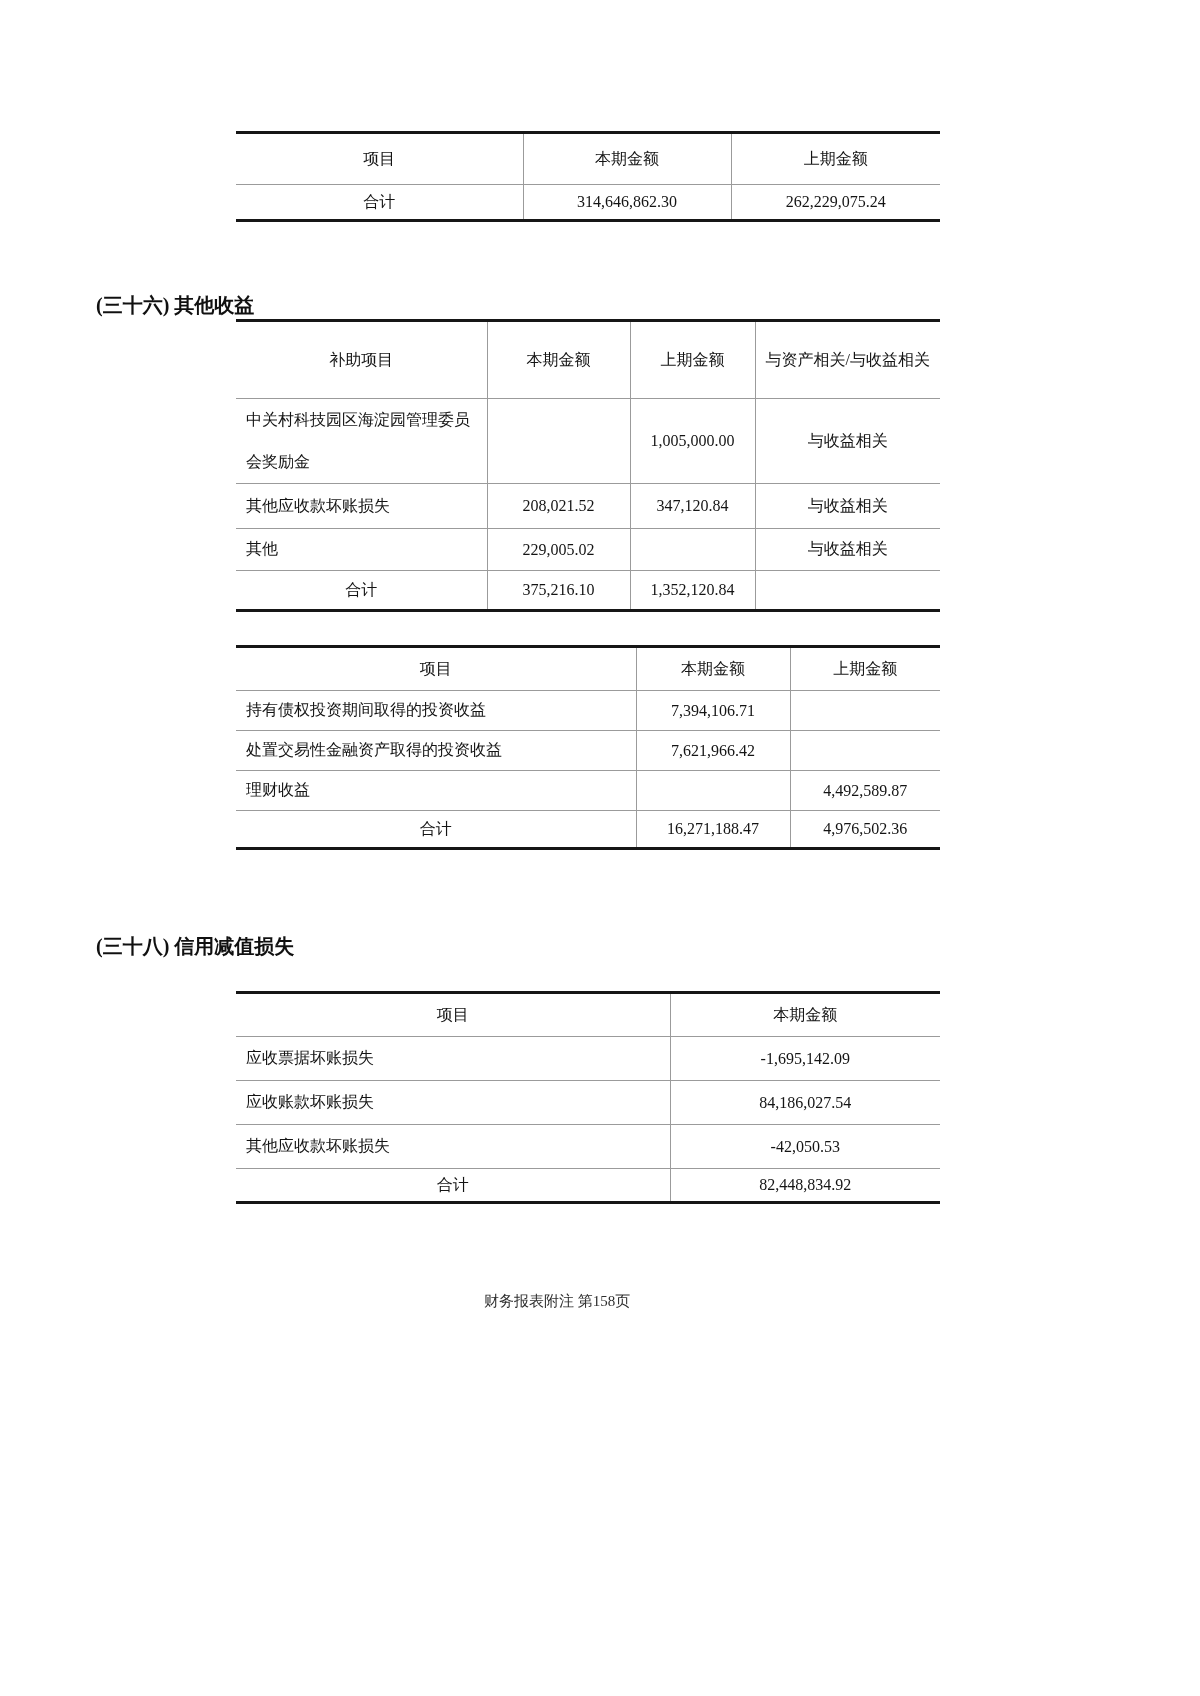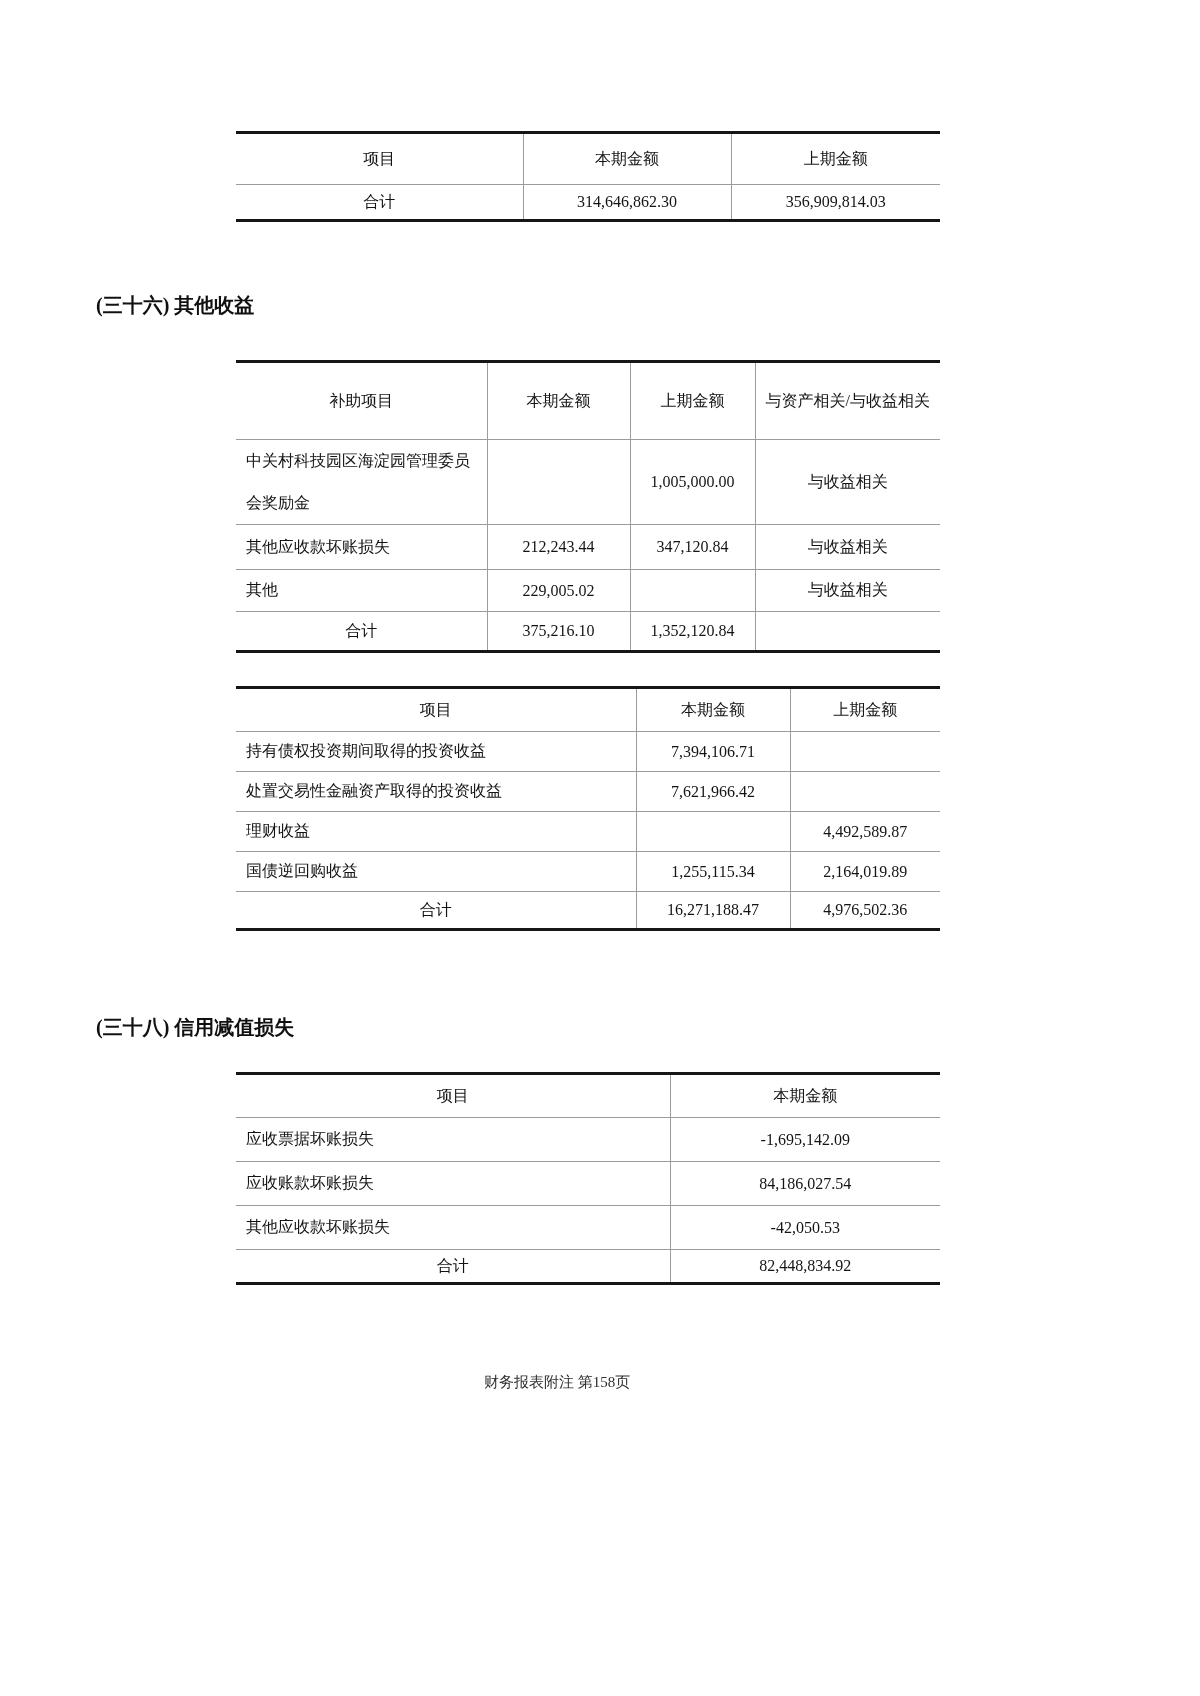--- a/index.html
+++ b/index.html
@@ -78,7 +78,7 @@
     <tr style="height:36px">
       <td class="ctr">合计</td>
       <td class="num">314,646,862.30</td>
-      <td class="num">356,909,814.03</td>
+      <td class="num">262,229,075.24</td>
     </tr>
   </tbody>
     </table>

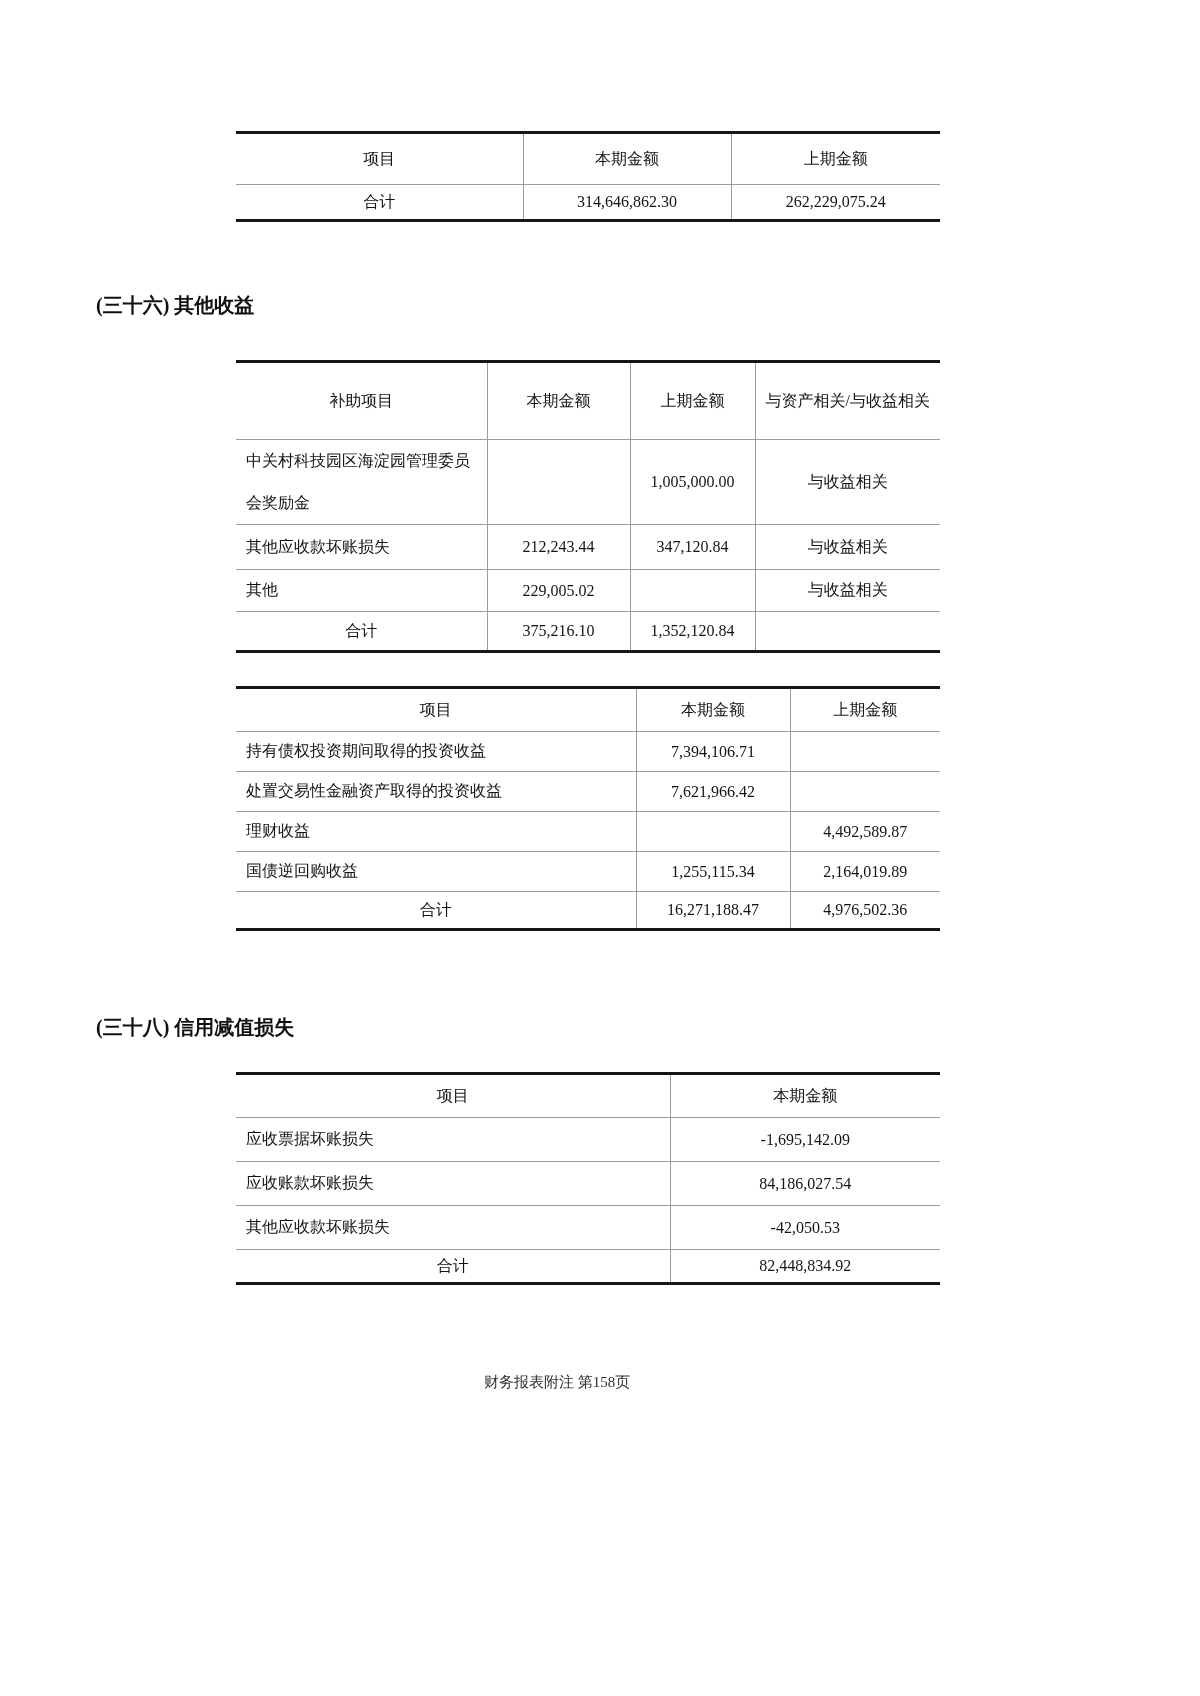--- a/index.html
+++ b/index.html
@@ -46,7 +46,7 @@
   .h37 { margin-top:63px; }
   .h38 { margin-top:83px; }
   .t1 { margin-top:131px; }
-  .t2 { margin-top:41px; }
+  .t2 { }
   .t3 { margin-top:33px; }
   .t4 { margin-top:31px; }
   .footer {

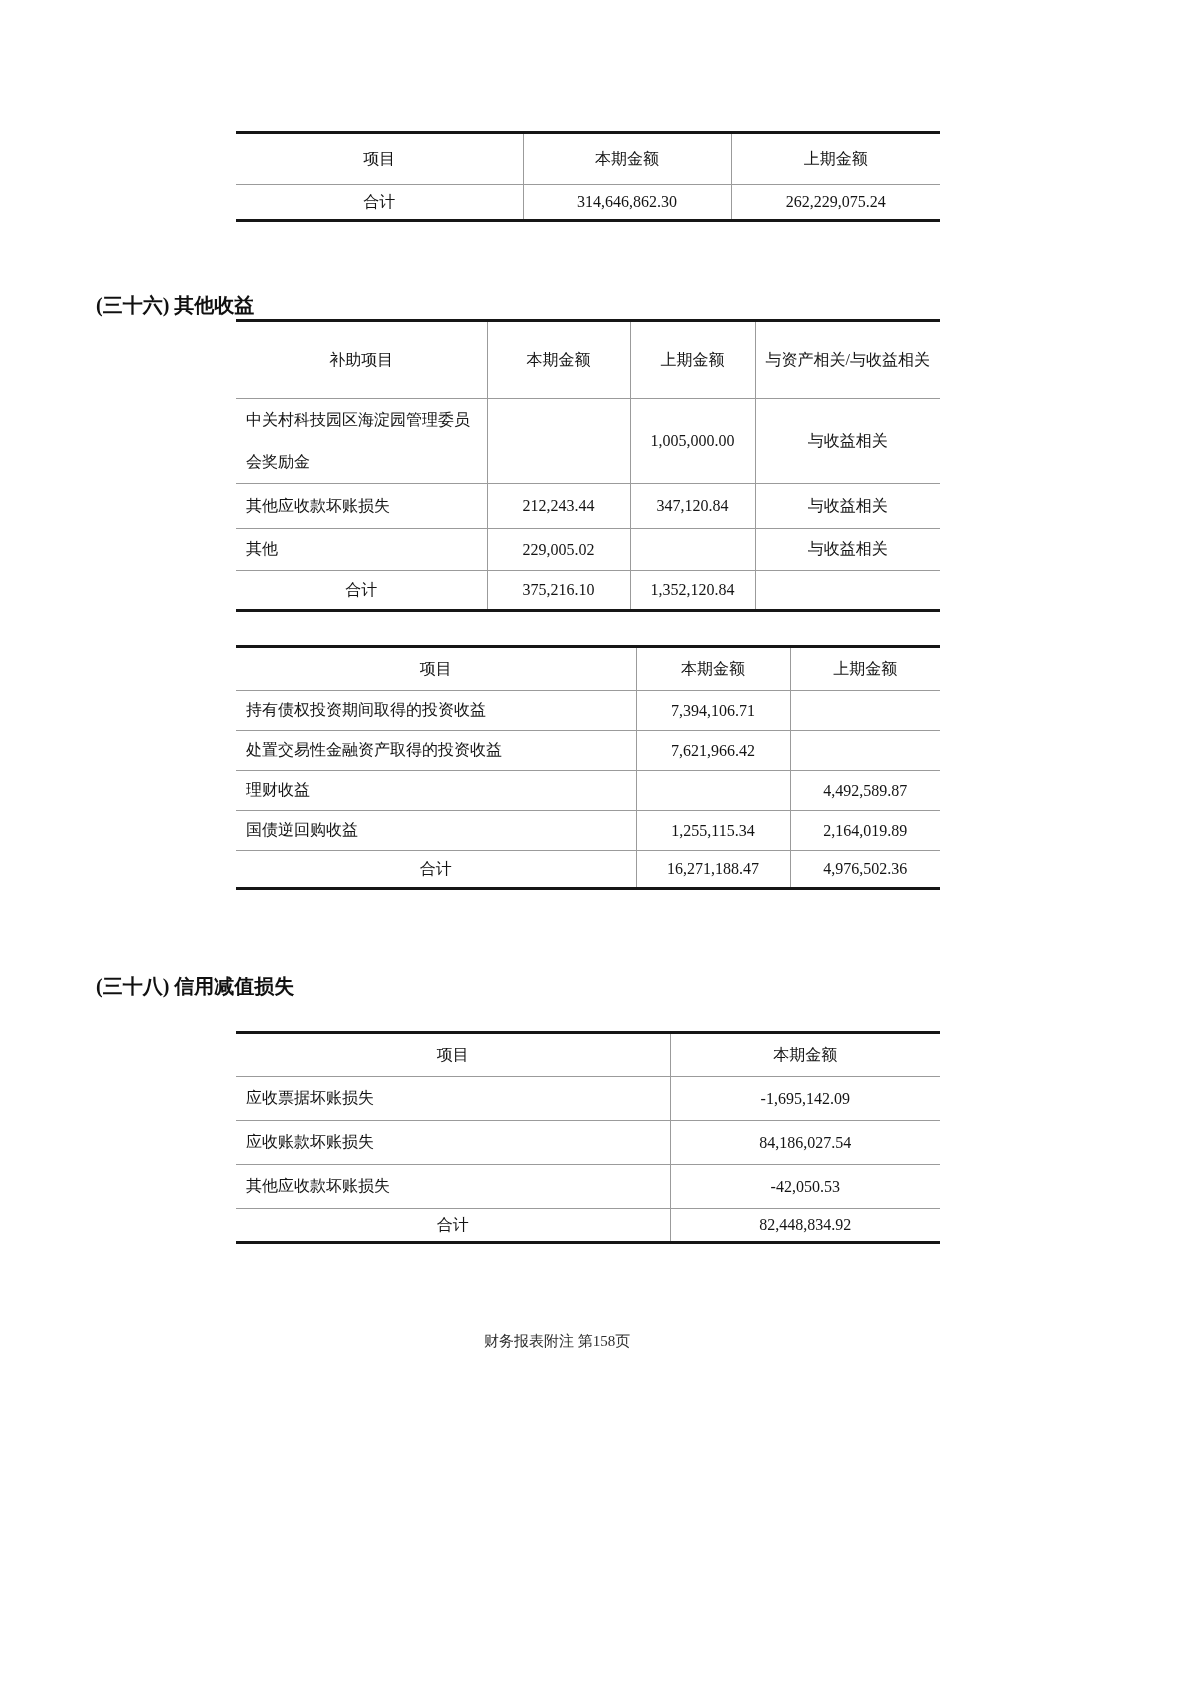--- a/index.html
+++ b/index.html
@@ -107,7 +107,7 @@
     </tr>
     <tr style="height:45px">
       <td class="lbl">其他应收款坏账损失</td>
-      <td class="num">212,243.44</td>
+      <td class="num">208,021.52</td>
       <td class="num">347,120.84</td>
       <td class="ctr">与收益相关</td>
     </tr>

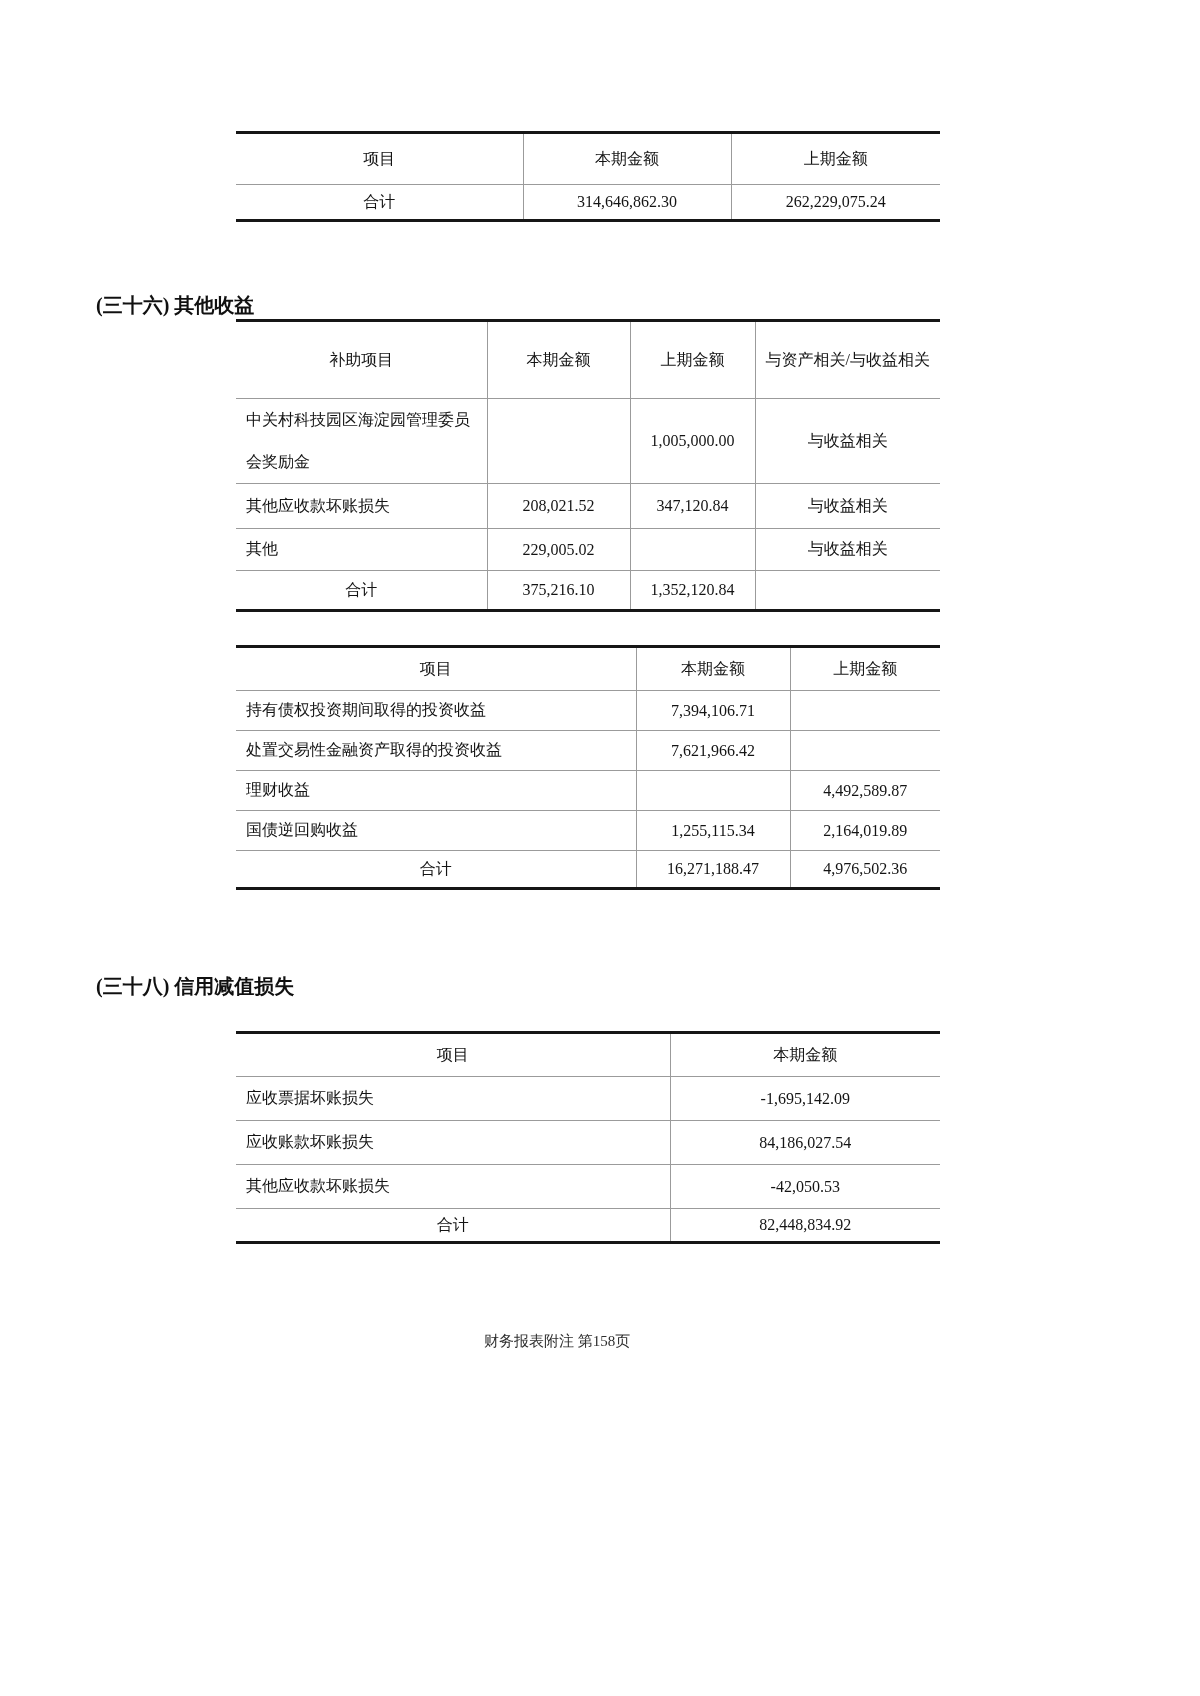--- a/index.html
+++ b/index.html
@@ -154,11 +154,6 @@
       <td class="num"></td>
       <td class="num">4,492,589.87</td>
     </tr>
-    <tr style="height:40px">
-      <td class="lbl">国债逆回购收益</td>
-      <td class="num">1,255,115.34</td>
-      <td class="num">2,164,019.89</td>
-    </tr>
     <tr style="height:38px">
       <td class="ctr">合计</td>
       <td class="num">16,271,188.47</td>

